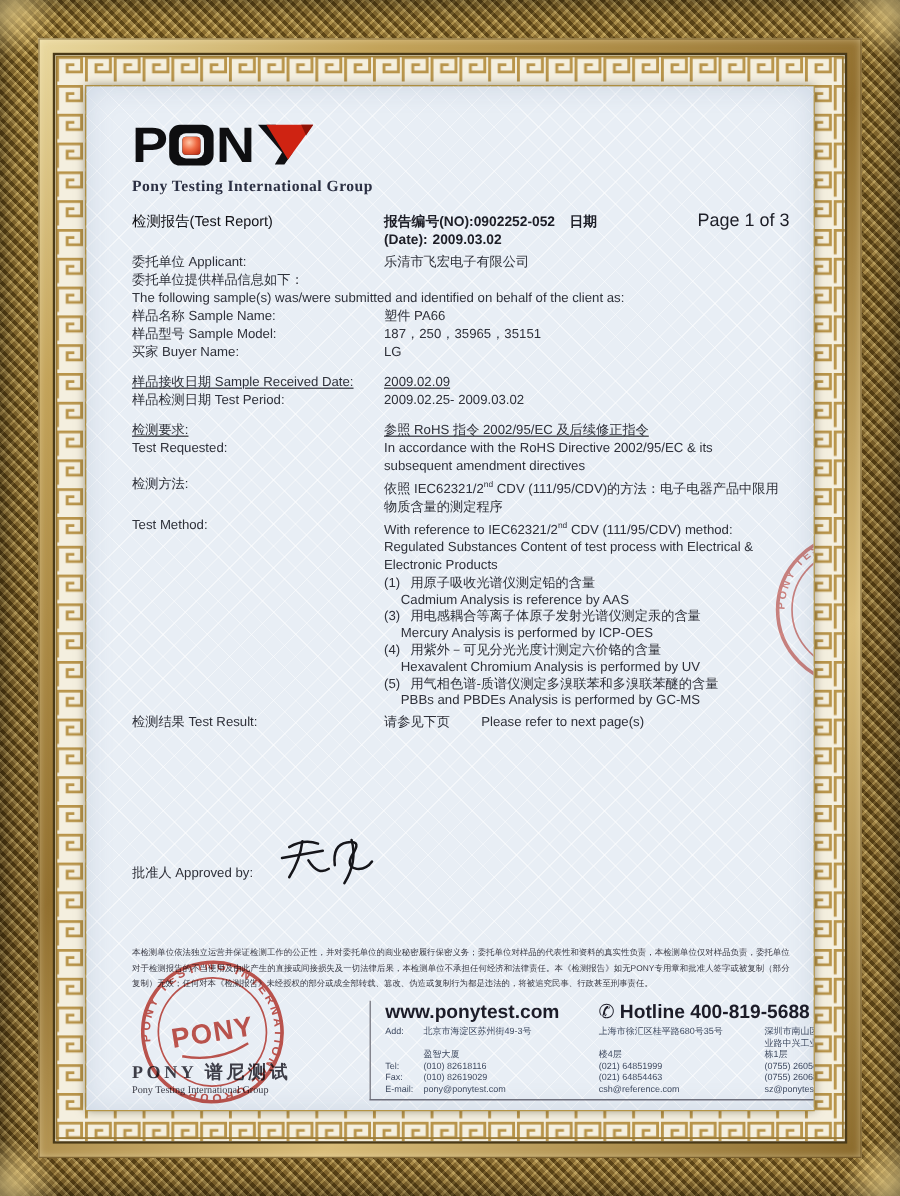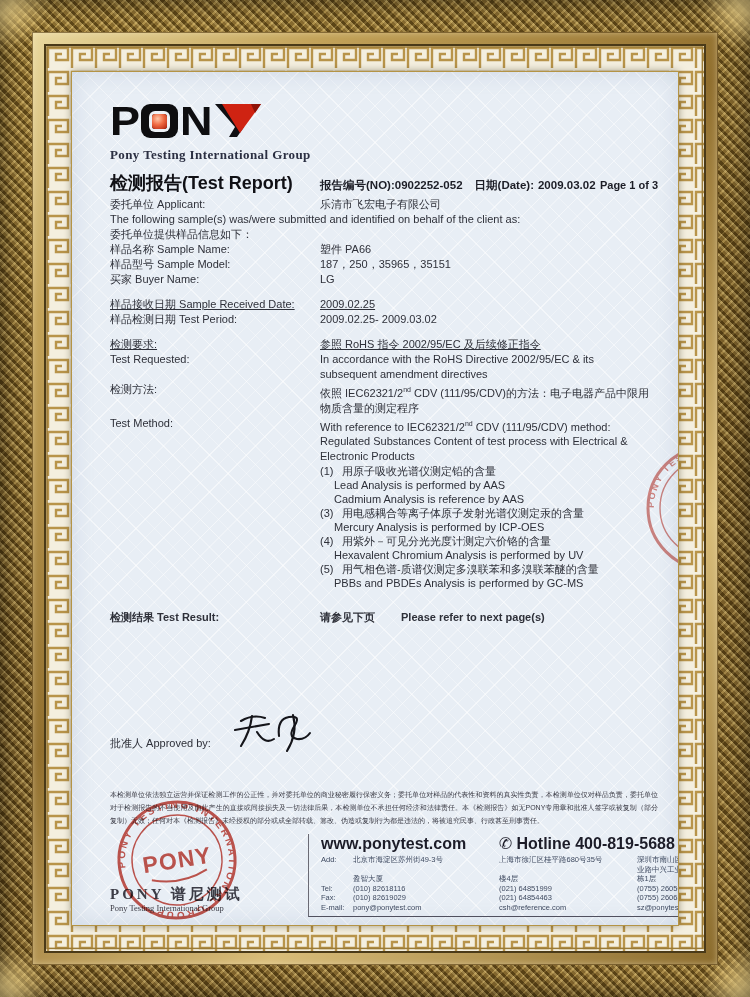--- a/index.html
+++ b/index.html
@@ -49,7 +49,7 @@
       font-size:13px;color:#2b2f42;margin-top:3px;letter-spacing:.4px;}
   
   .header-row{display:flex;align-items:baseline;margin-top:14px;}
-  .rpt-title{font-size:18px;font-weight:bold;color:#101015;width:210px;flex:none;}
+  .rpt-title{font-size:12px;font-weight:normal;color:#101015;width:210px;flex:none;}
   .hdr-mid{flex:1;font-weight:bold;font-size:11.5px;color:#1c1d26;}
   .hdr-page{flex:none;font-weight:bold;font-size:11px;color:#1c1d26;}
   .ml12{margin-left:12px;margin-top:44px;} .ml4{margin-left:4px;}

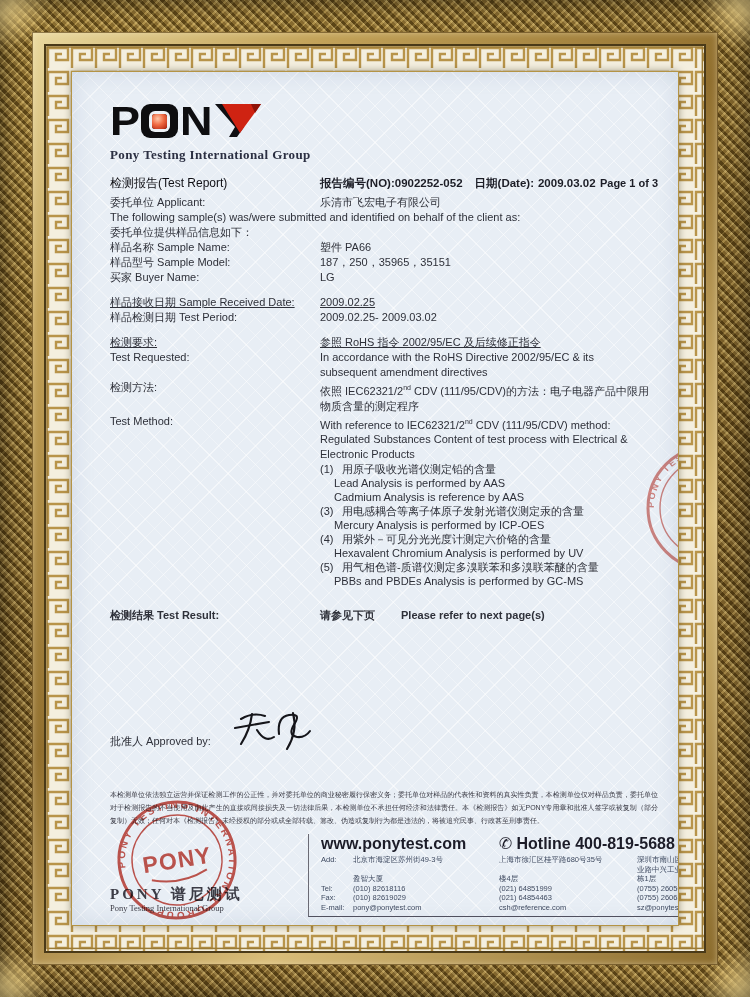--- a/index.html
+++ b/index.html
@@ -51,7 +51,7 @@
   .header-row{display:flex;align-items:baseline;margin-top:14px;}
   .rpt-title{font-size:12px;font-weight:normal;color:#101015;width:210px;flex:none;}
   .hdr-mid{flex:1;font-weight:bold;font-size:11.5px;color:#1c1d26;}
-  .hdr-page{flex:none;font-weight:bold;font-size:11px;color:#1c1d26;}
+  .hdr-page{flex:none;font-weight:normal;font-size:15px;color:#1c1d26;}
   .ml12{margin-left:12px;margin-top:44px;} .ml4{margin-left:4px;}
   
   .row{display:flex;}

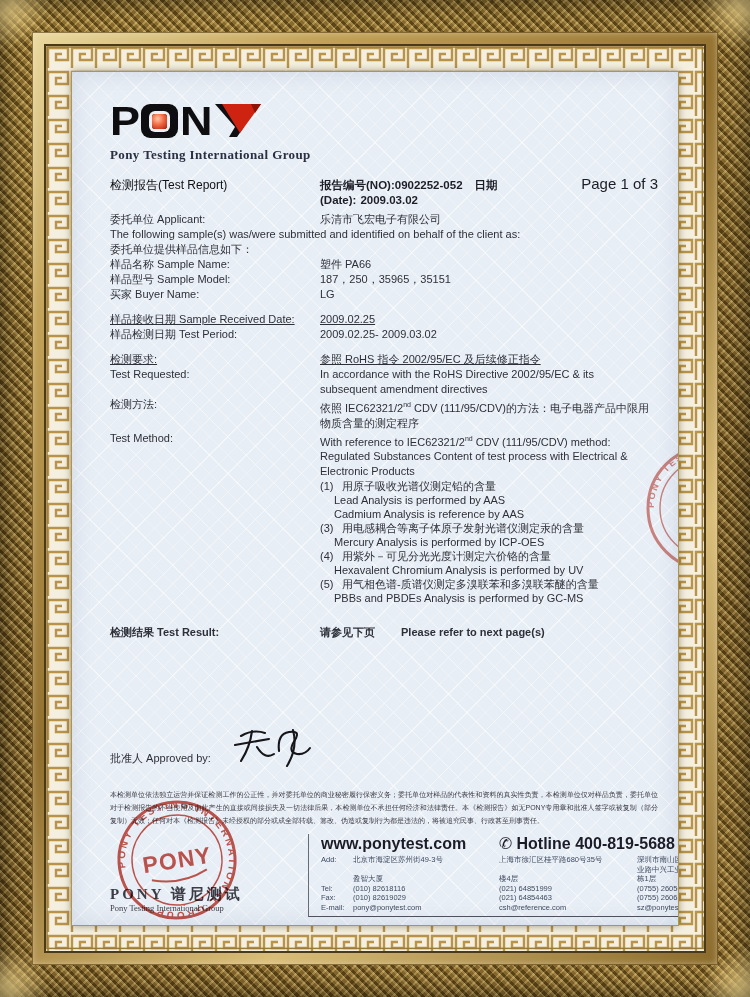--- a/index.html
+++ b/index.html
@@ -135,8 +135,8 @@
                 <div class="lbl">委托单位 Applicant:</div>
                 <div class="val">乐清市飞宏电子有限公司</div>
               </div>
+              <div>委托单位提供样品信息如下：</div>
               <div>The following sample(s) was/were submitted and identified on behalf of the client as:</div>
-              <div>委托单位提供样品信息如下：</div>
 
               <div class="row">
                 <div class="lbl">样品名称 Sample Name:</div>

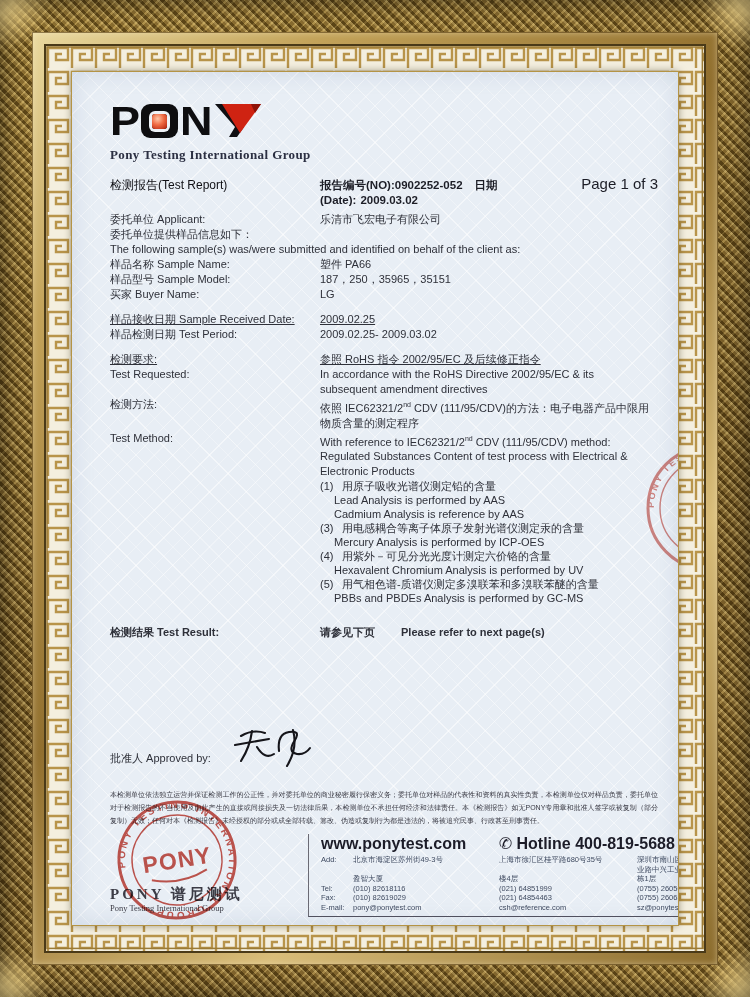--- a/index.html
+++ b/index.html
@@ -153,7 +153,7 @@
 
               <div class="row mt10">
                 <div class="lbl">样品接收日期 Sample Received Date:</div>
-                <div class="val">2009.02.25</div>
+                <div class="val">2009.02.09</div>
               </div>
               <div class="row">
                 <div class="lbl">样品检测日期 Test Period:</div>

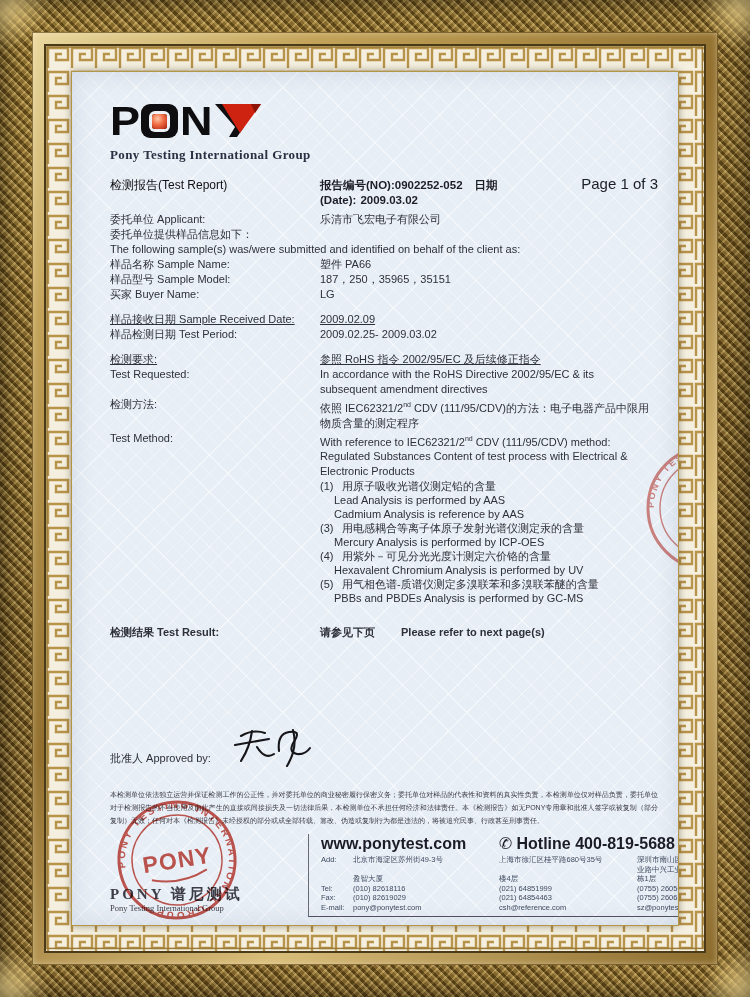--- a/index.html
+++ b/index.html
@@ -198,7 +198,6 @@
                 <div class="lbl"></div>
                 <div class="val method-list">
                   <div><span class="m-num">(1)</span><span>用原子吸收光谱仪测定铅的含量</span></div>
-                  <div class="m-en">Lead Analysis is performed by AAS</div>
                   <div class="m-en">Cadmium Analysis is reference by AAS</div>
                   <div><span class="m-num">(3)</span><span>用电感耦合等离子体原子发射光谱仪测定汞的含量</span></div>
                   <div class="m-en">Mercury Analysis is performed by ICP-OES</div>

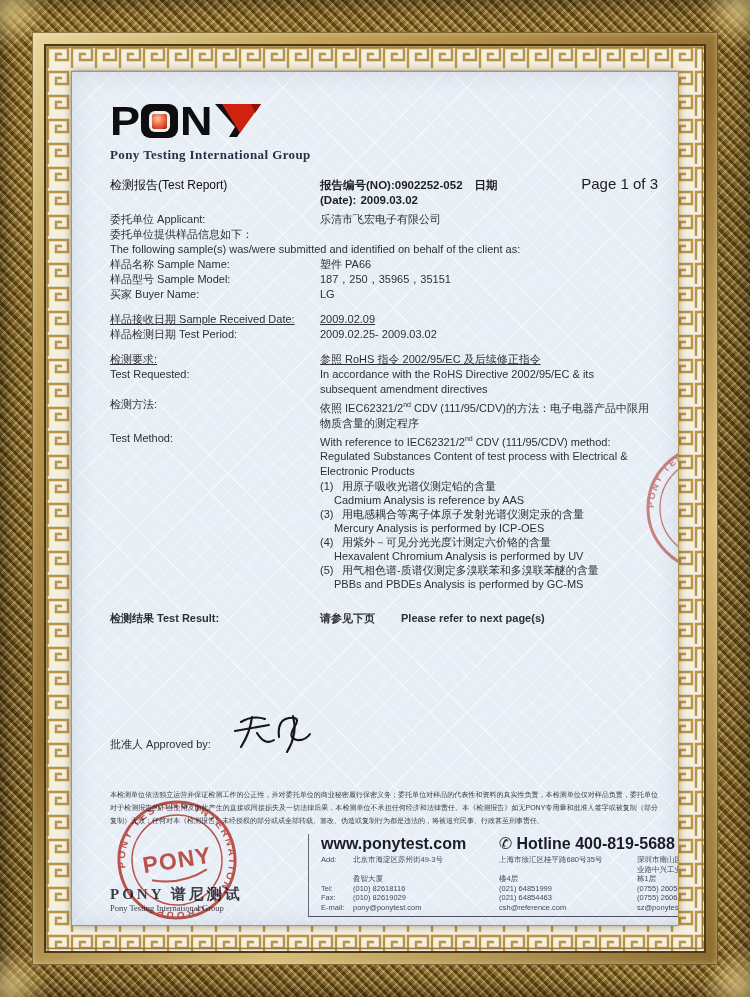--- a/index.html
+++ b/index.html
@@ -57,7 +57,7 @@
   .row{display:flex;}
   .lbl{width:210px;flex:none;}
   .val{flex:1;}
-  .mt10{margin-top:10px;text-decoration:underline;} .mt4{margin-top:4px;} .mt20{margin-top:20px;font-weight:bold;}
+  .mt10{margin-top:10px;text-decoration:underline;} .mt4{margin-top:4px;} .mt20{margin-top:4px;}
   .sup{vertical-align:super;font-size:7px;}
   .method-list{line-height:14px;}
   .m-num{display:inline-block;width:22px;}

